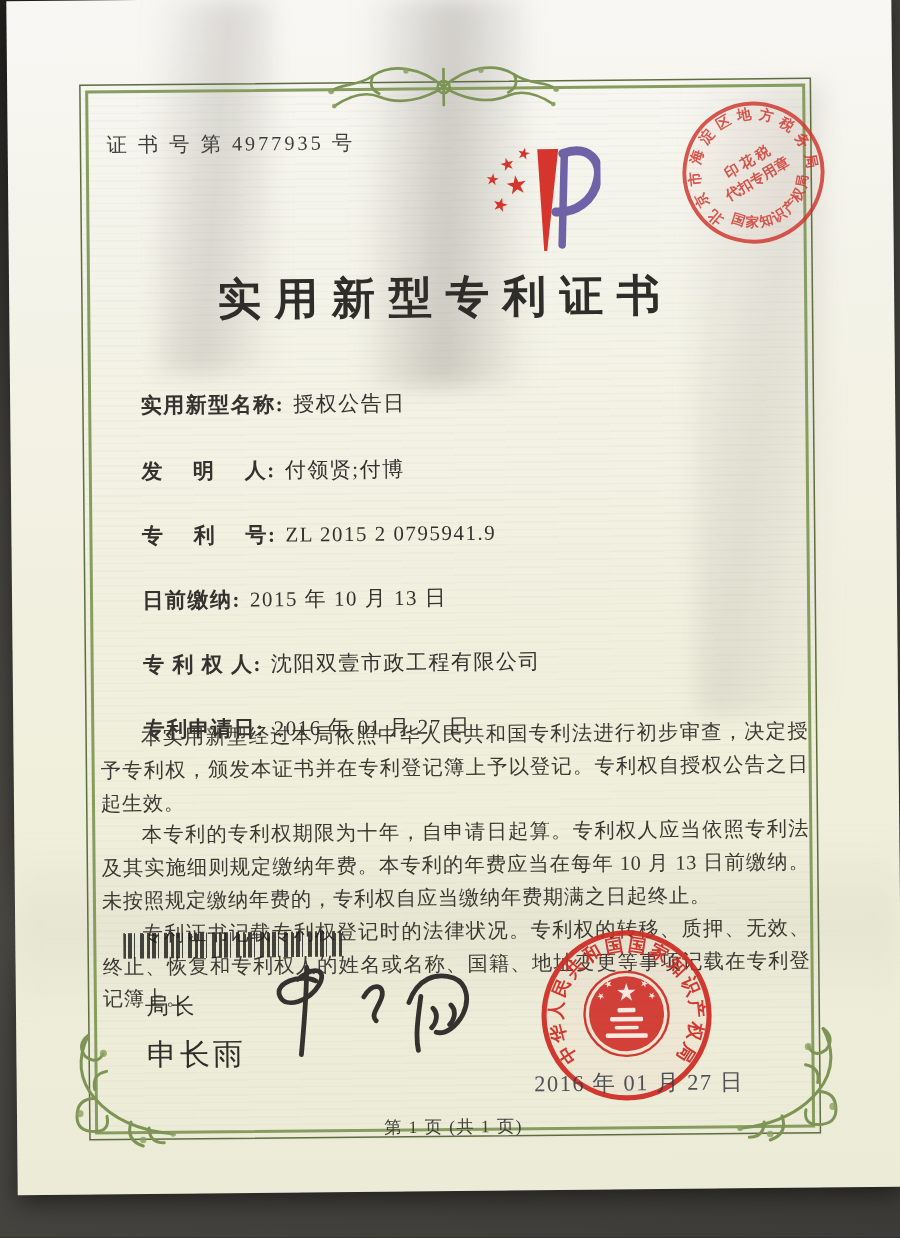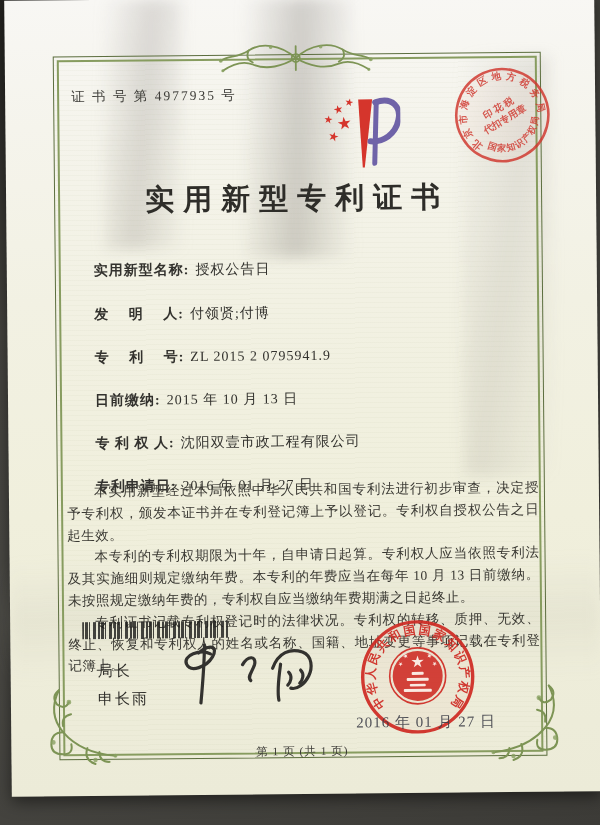--- a/index.html
+++ b/index.html
@@ -35,7 +35,7 @@
     background:repeating-linear-gradient(90deg,#1d1d1b 0 1.5px,transparent 1.5px 3px,#1d1d1b 3px 6px,transparent 6px 7px,#1d1d1b 7px 8px,transparent 8px 11px,#1d1d1b 11px 13.5px,transparent 13.5px 16px);}
   .signer-title{position:absolute;left:87px;top:662px;font-size:15px;color:#2e2d29;letter-spacing:2px;
                 font-family:"Liberation Sans","DejaVu Sans",sans-serif;text-align:center;}
-  .signer-name{position:absolute;left:87px;top:690px;font-size:15px;color:#2e2d29;letter-spacing:2px;
+  .signer-name{position:absolute;left:87px;top:690px;font-size:20px;color:#2e2d29;letter-spacing:2px;
                font-family:"Liberation Sans","DejaVu Sans",sans-serif;}
   .signature{position:absolute;left:150px;top:640px;}
   .seal{position:absolute;left:332px;top:605px;opacity:0.93;}

